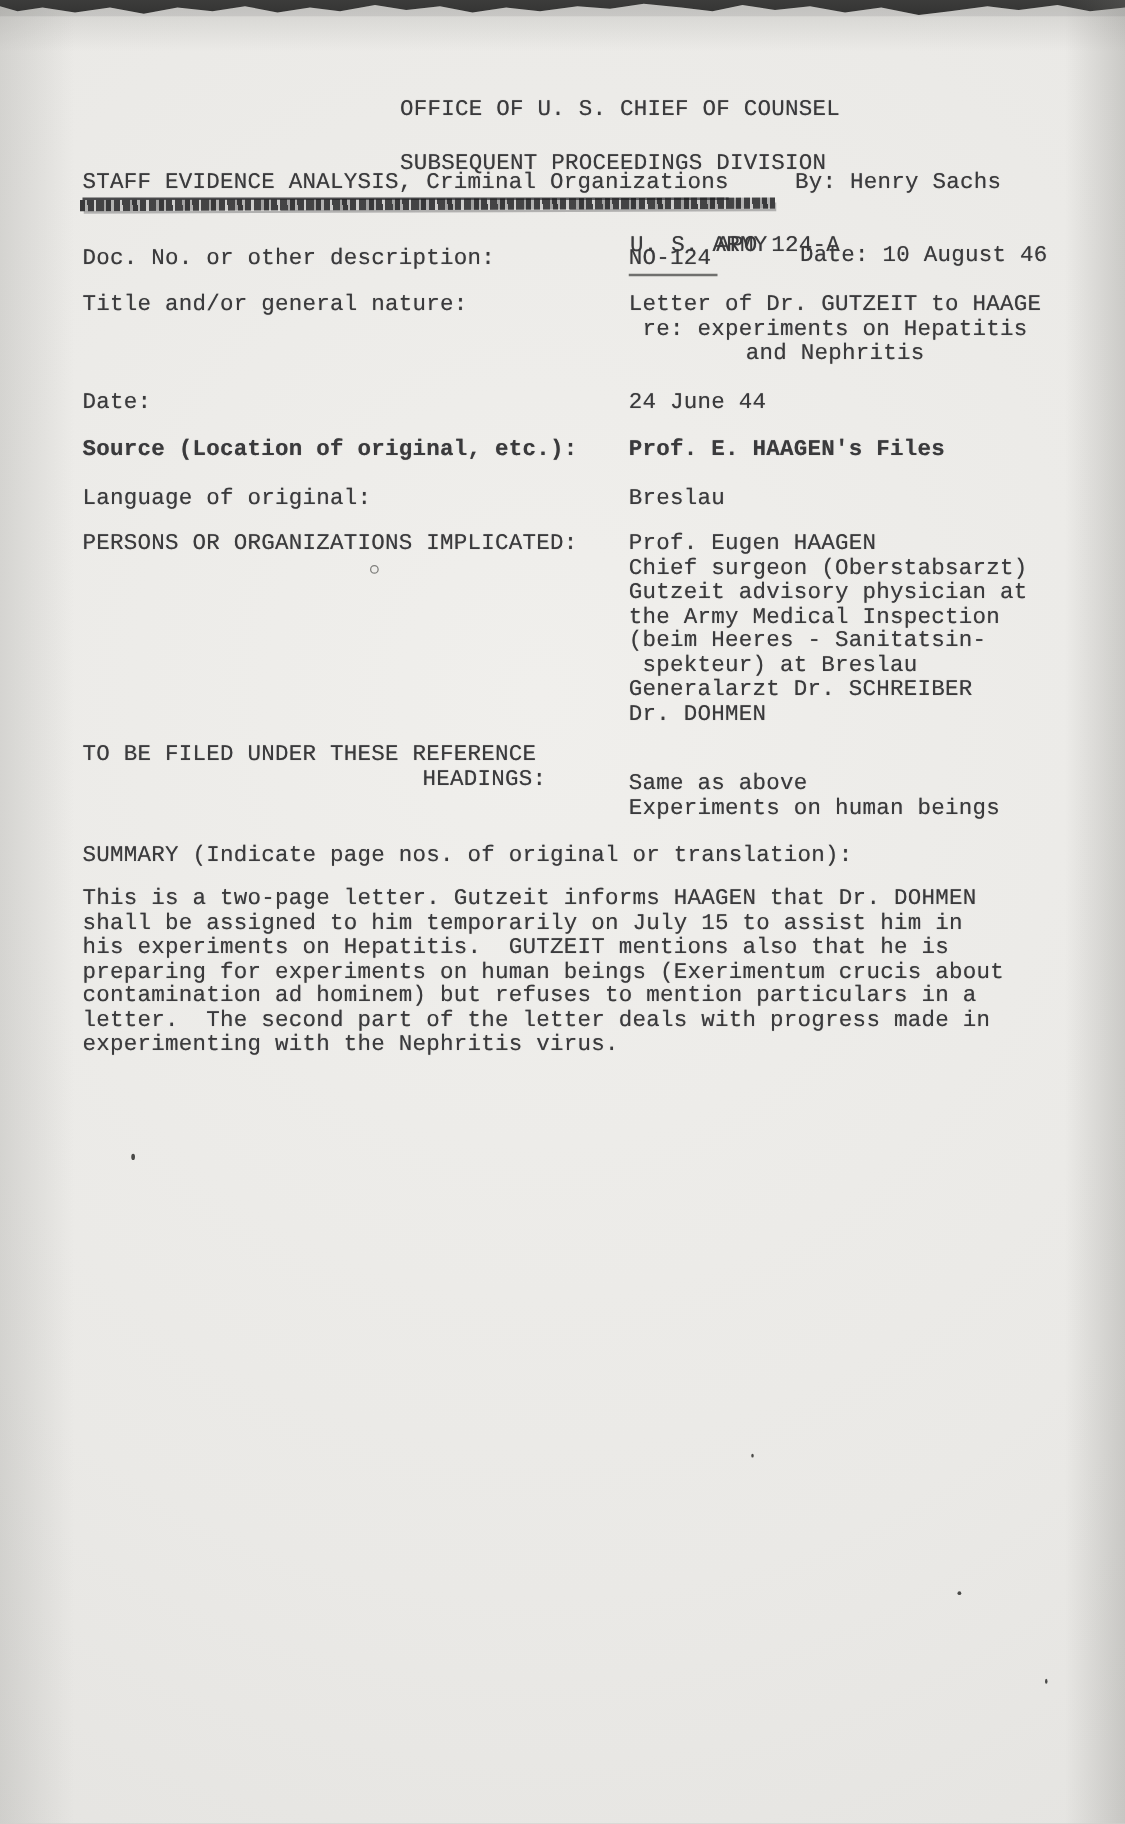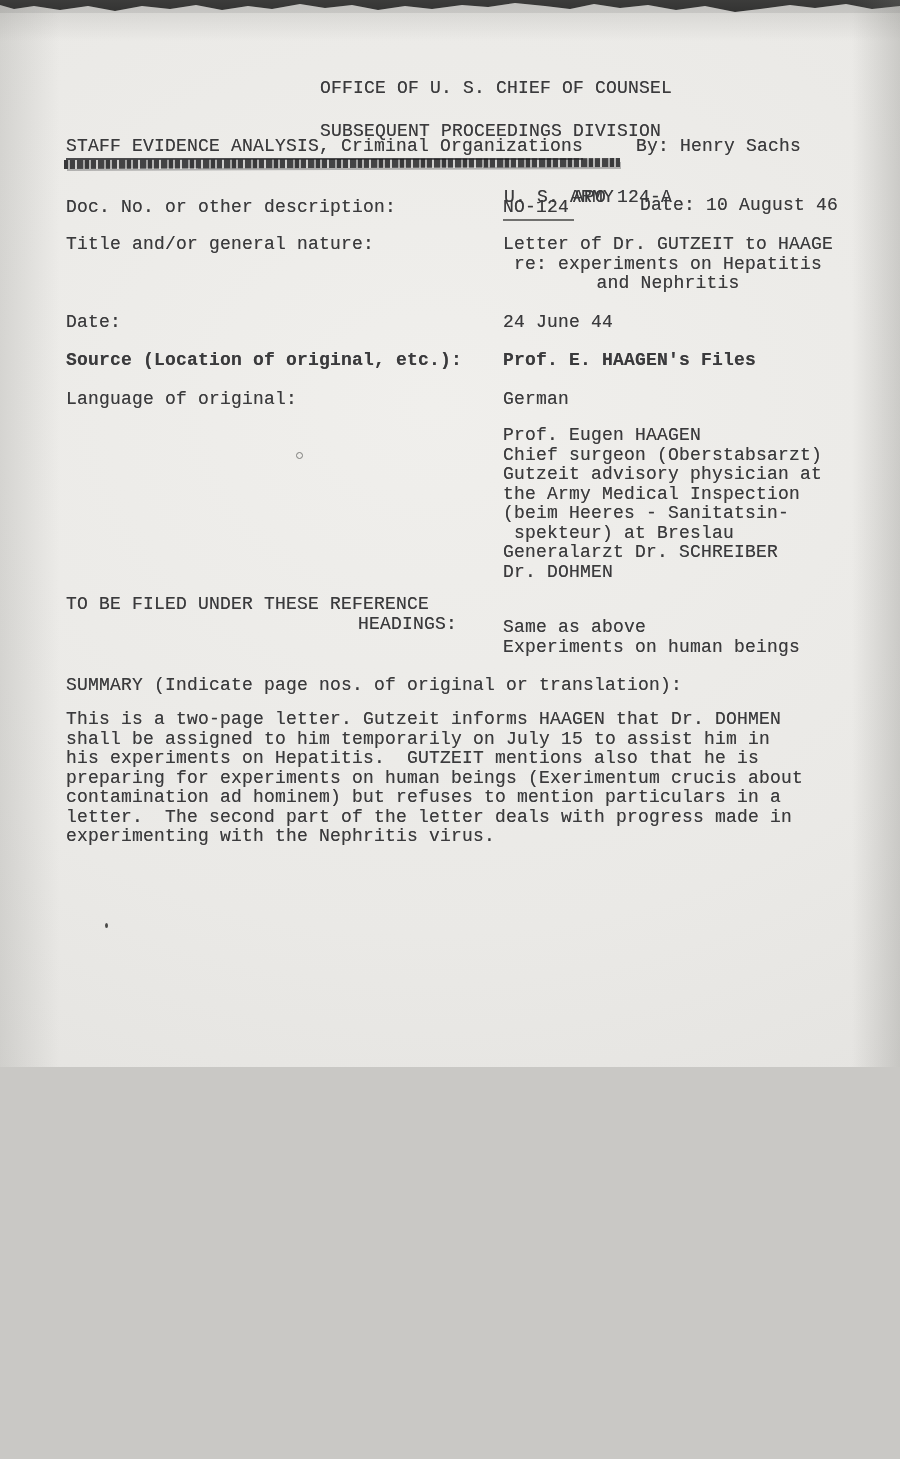--- a/index.html
+++ b/index.html
@@ -10,7 +10,7 @@
   .scan {
     position: relative;
     width: 900px;
-    height: 1067px;
+    height: 1459px;
     margin: 0 auto;
     overflow: hidden;
     background:

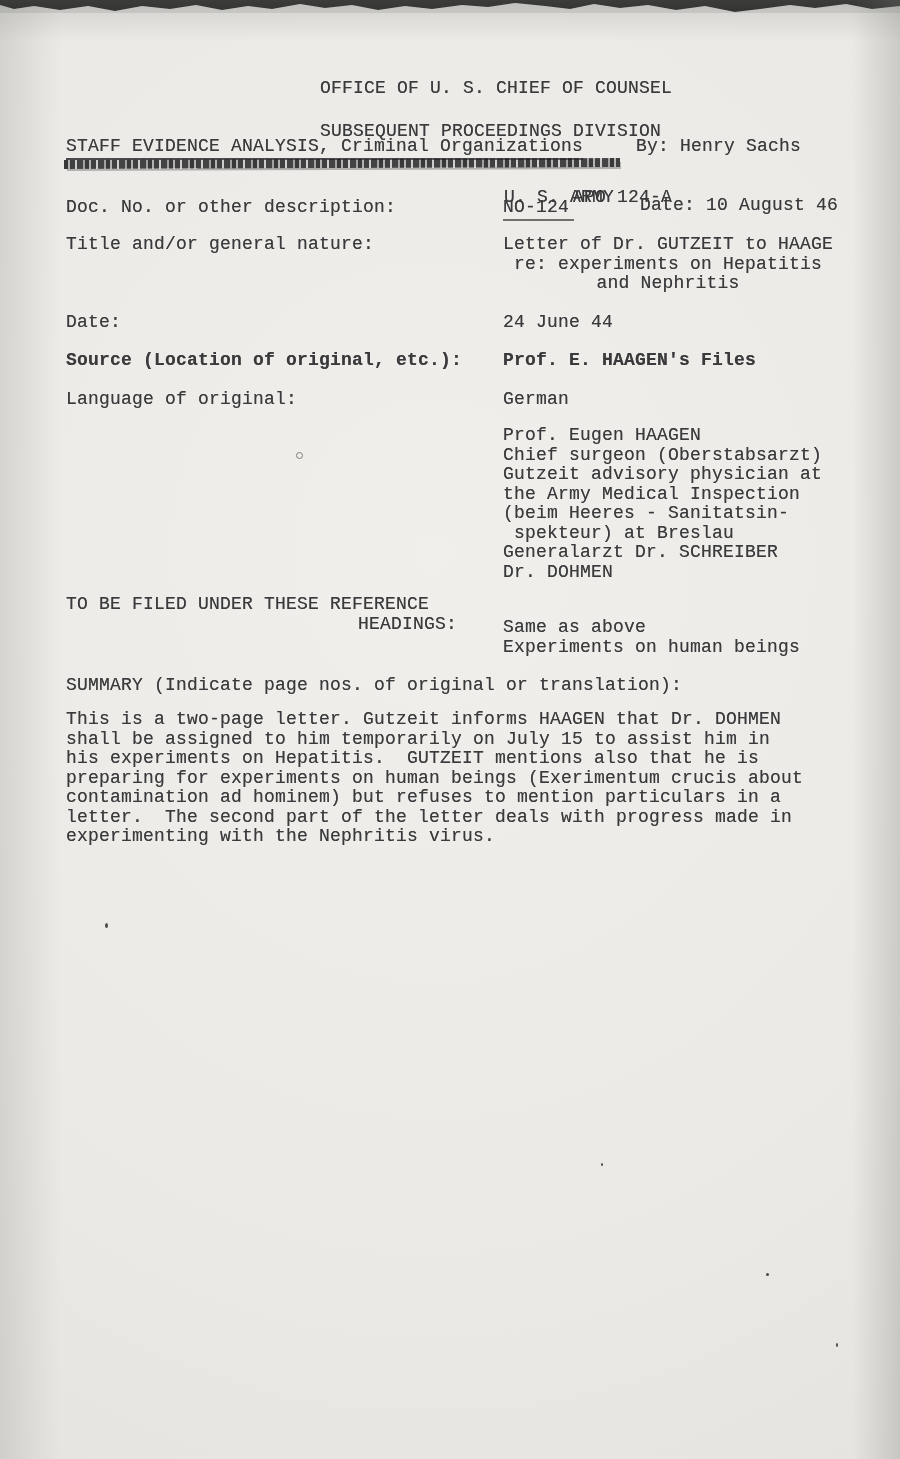--- a/index.html
+++ b/index.html
@@ -158,7 +158,7 @@
   <span class="t value row-source">Prof. E. HAAGEN's Files</span>
 
   <span class="t label row-lang">Language of original:</span>
-  <span class="t value row-lang">German</span>
+  <span class="t value row-lang">Breslau</span>
 
   <span class="t value row-persons">Prof. Eugen HAAGEN
 Chief surgeon (Oberstabsarzt)

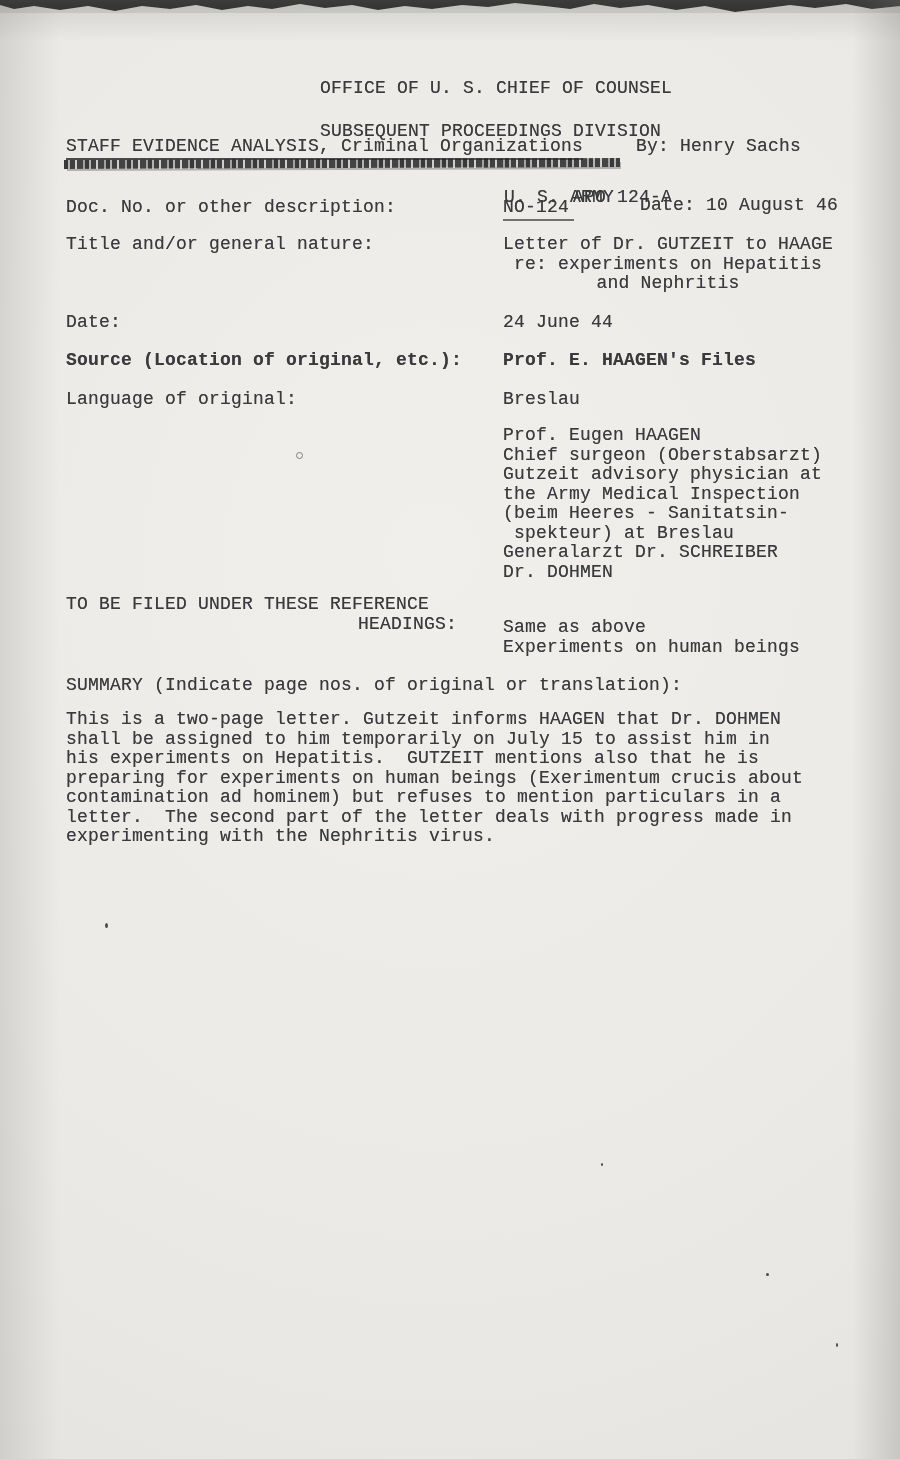--- a/index.html
+++ b/index.html
@@ -160,6 +160,7 @@
   <span class="t label row-lang">Language of original:</span>
   <span class="t value row-lang">Breslau</span>
 
+  <span class="t label row-persons">PERSONS OR ORGANIZATIONS IMPLICATED:</span>
   <span class="t value row-persons">Prof. Eugen HAAGEN
 Chief surgeon (Oberstabsarzt)
 Gutzeit advisory physician at

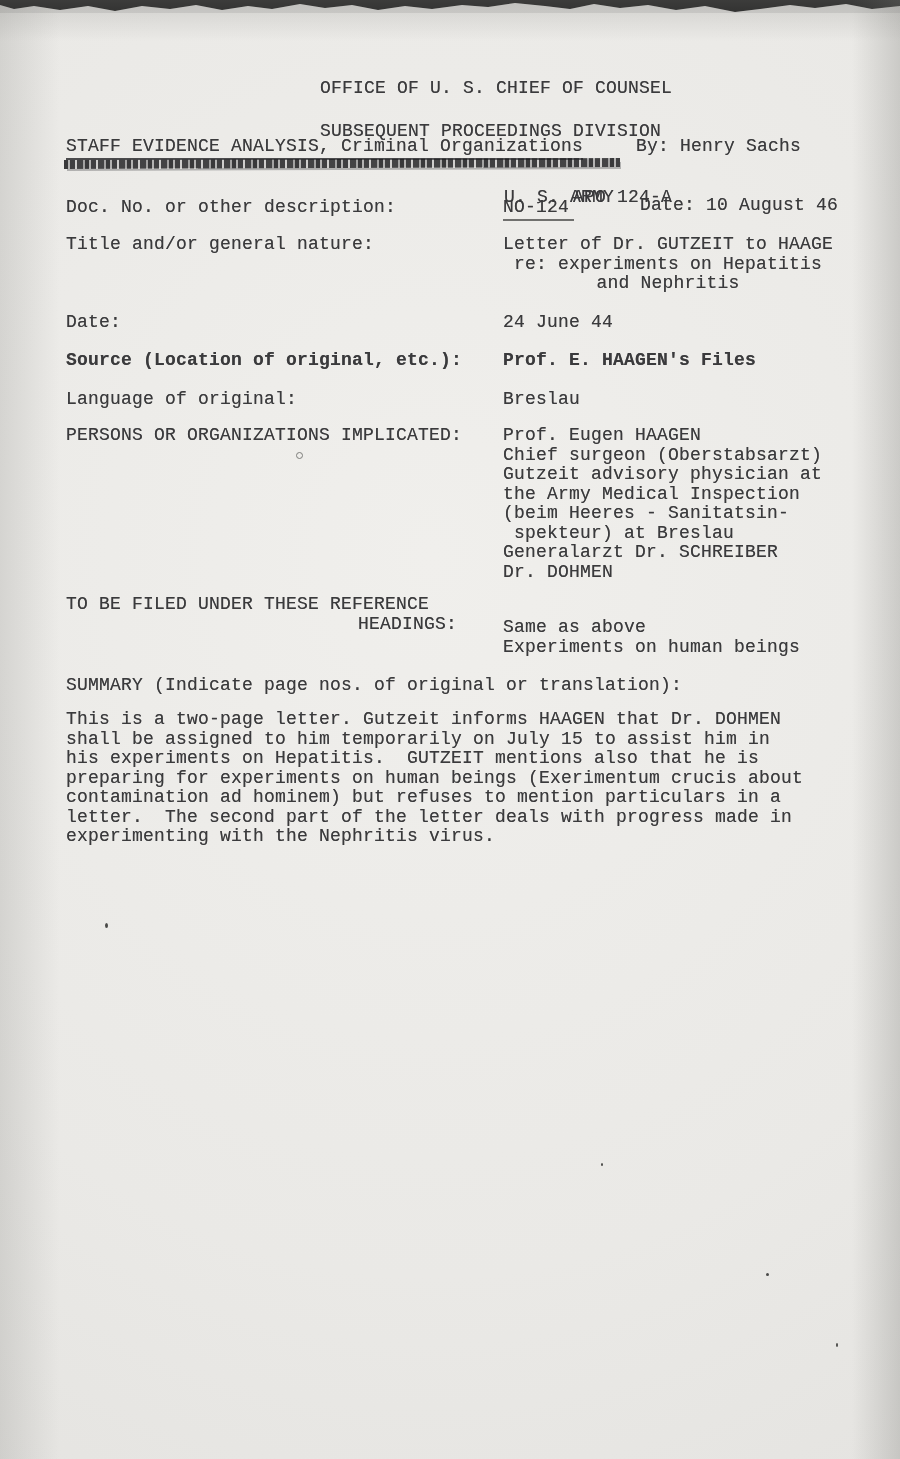--- a/index.html
+++ b/index.html
@@ -91,7 +91,7 @@
   .row-lang     { top: 390px; }
   .row-persons  { top: 426px; }
   .filed-l1     { top: 595px; }
-  .filed-l2     { left: 338px; top: 615px; margin-left: 20px; }
+  .filed-l2     { left: 338px; top: 615px; }
   .filed-val    { top: 618px; }
   .summary-head { top: 676px; }
   .summary-body { top: 710px; }

